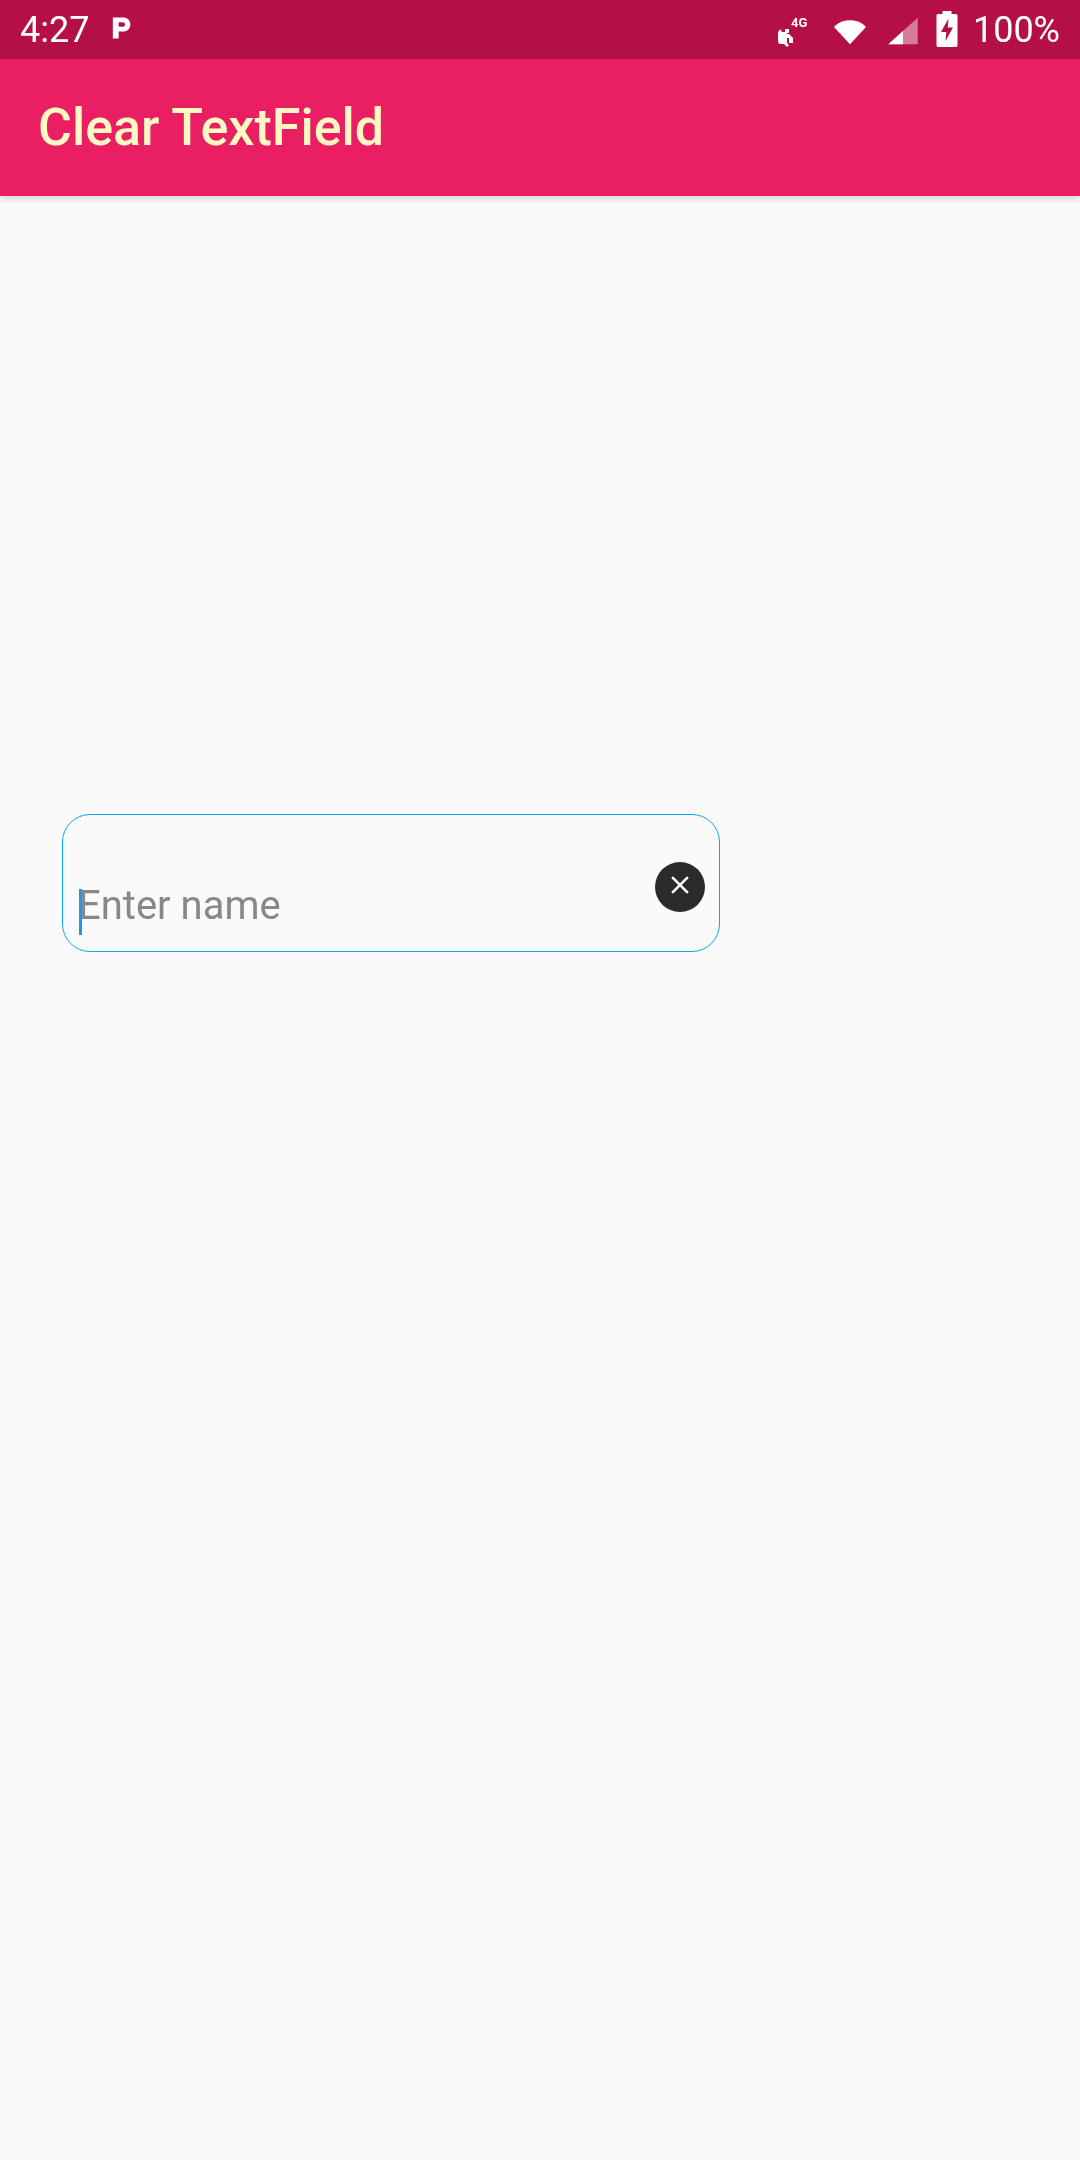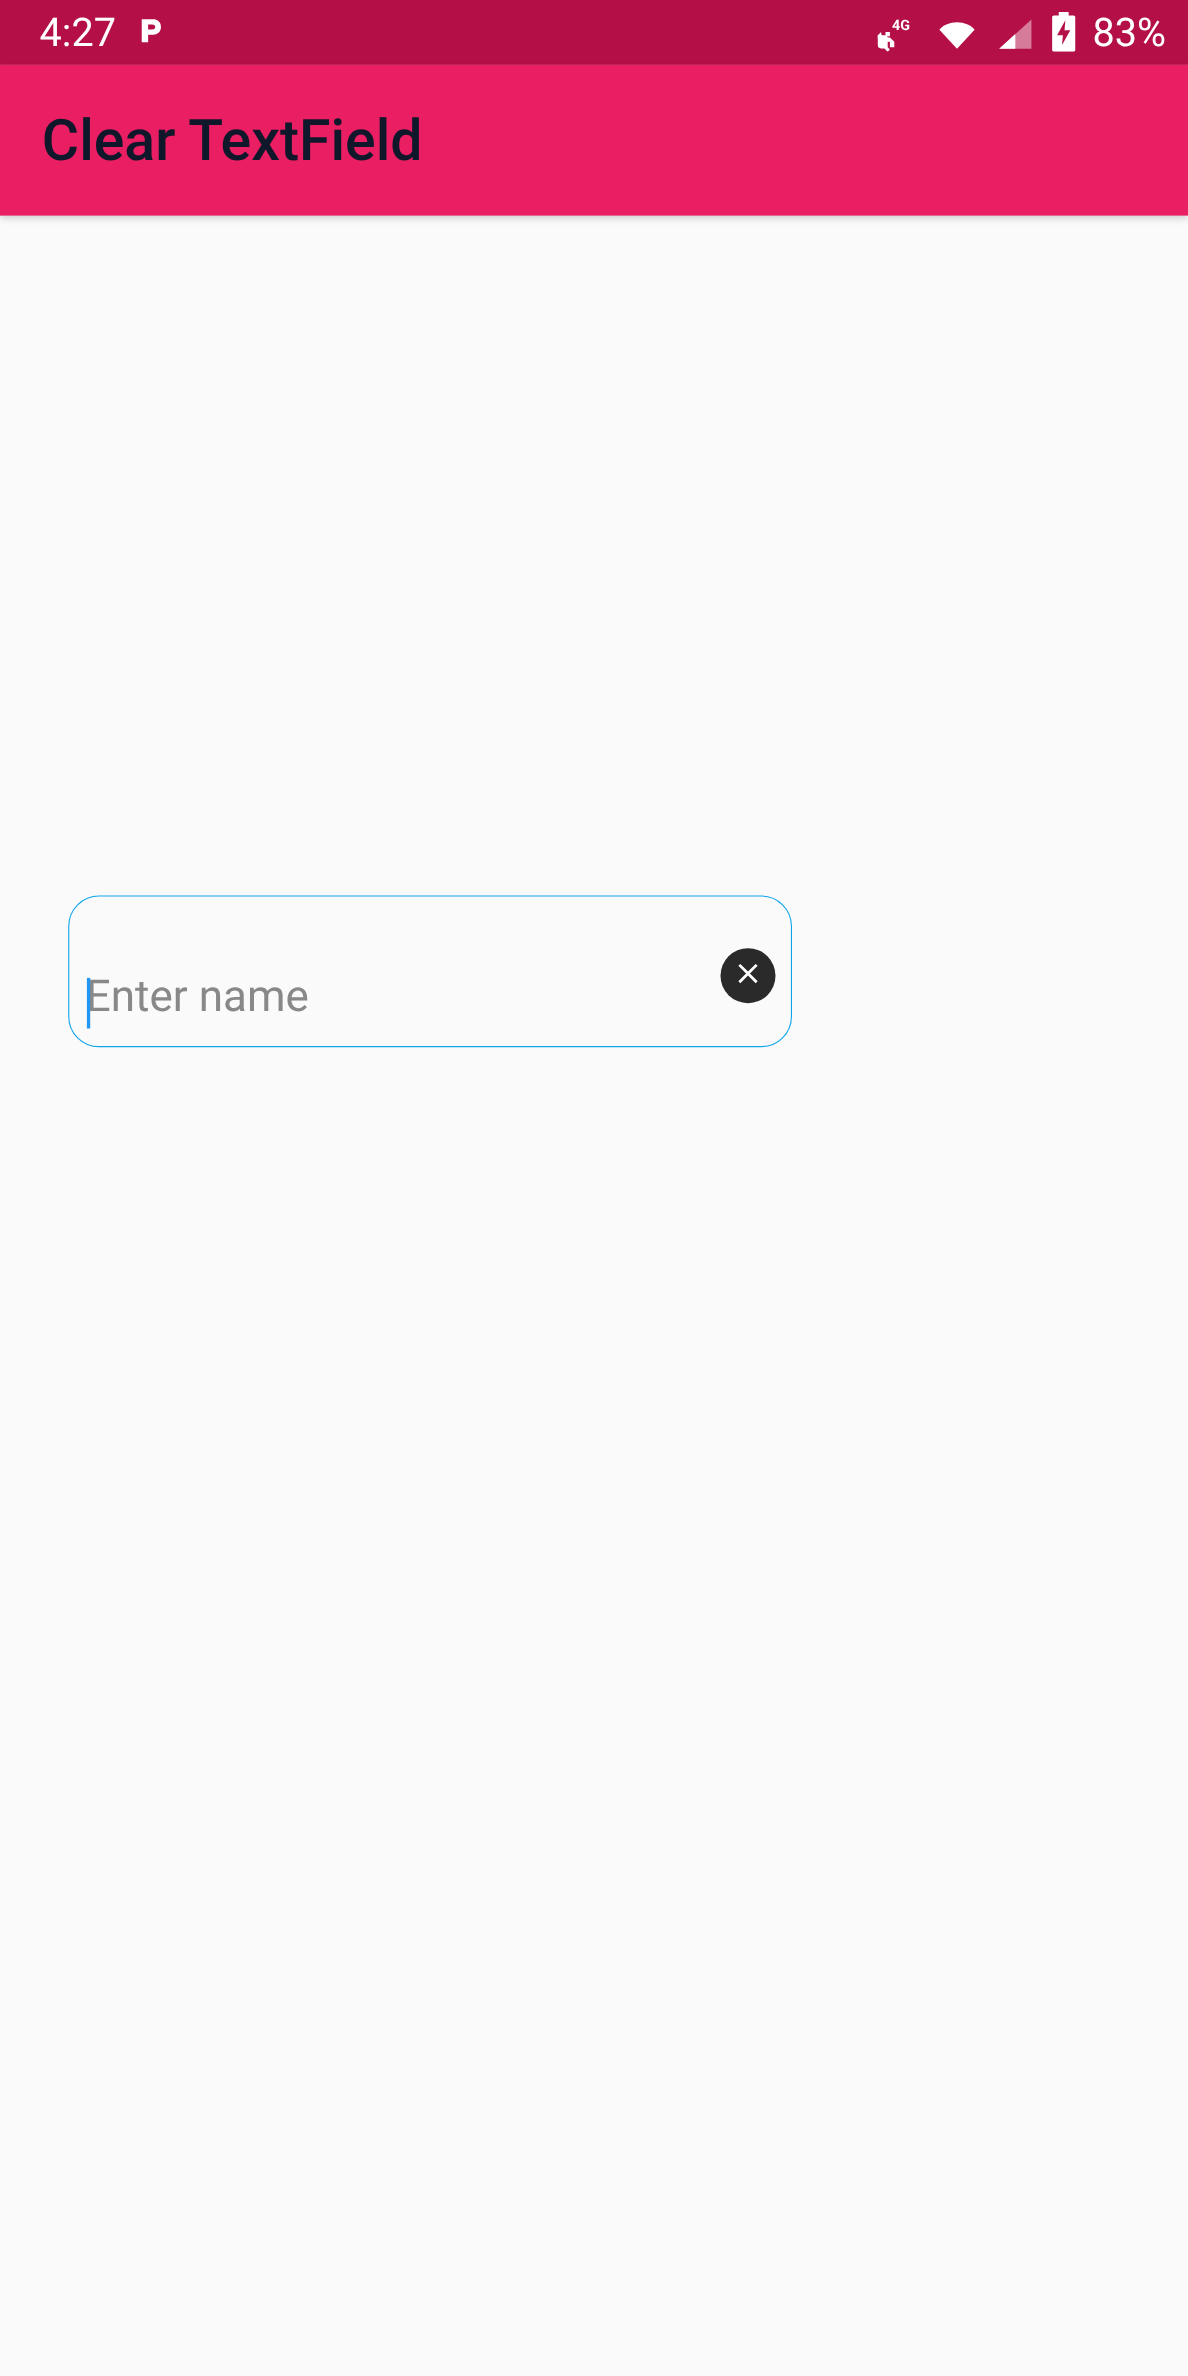--- a/index.html
+++ b/index.html
@@ -35,7 +35,6 @@
     .status-time {
       font-size: 36px;
       font-weight: 400;
-      margin-left: 16px;
     }
     
     .status-right {

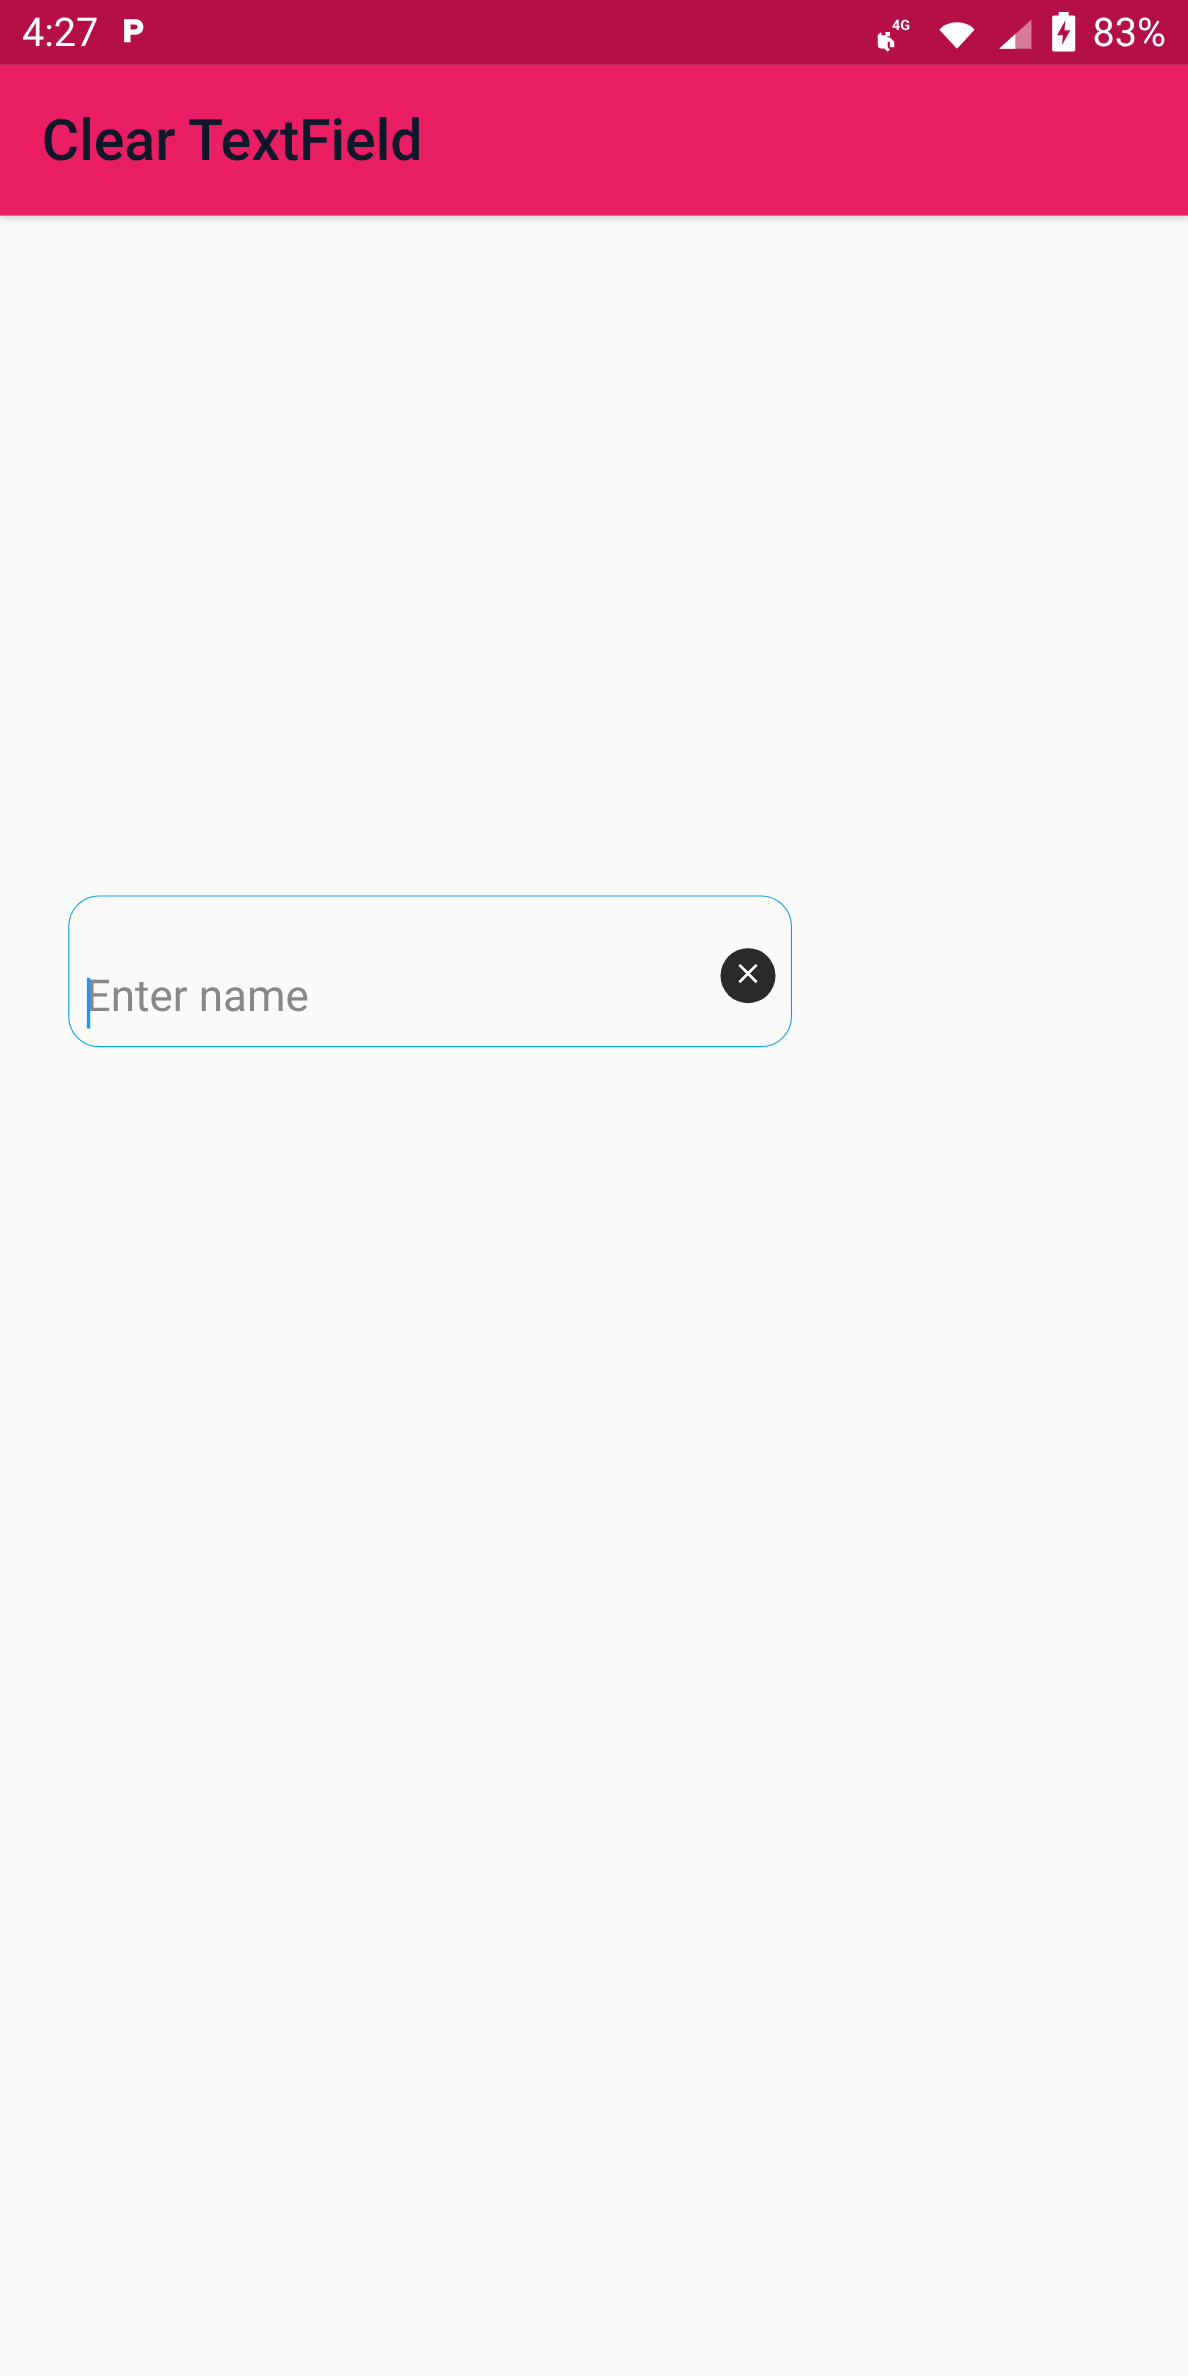--- a/index.html
+++ b/index.html
@@ -173,7 +173,7 @@
         <path d="M4 0 L10 0 L10 2 L13 2 C13.5 2 14 2.5 14 3 L14 23 C14 23.5 13.5 24 13 24 L1 24 C0.5 24 0 23.5 0 23 L0 3 C0 2.5 0.5 2 1 2 L4 2 Z M8 5 L3 14 L6.5 14 L6 20 L11 11 L7.5 11 Z"></path>
       </svg>
     </span>
-    <span class="status-battery-text">83%</span>
+    <span class="status-battery-text">100%</span>
   </div>
 </div>
 

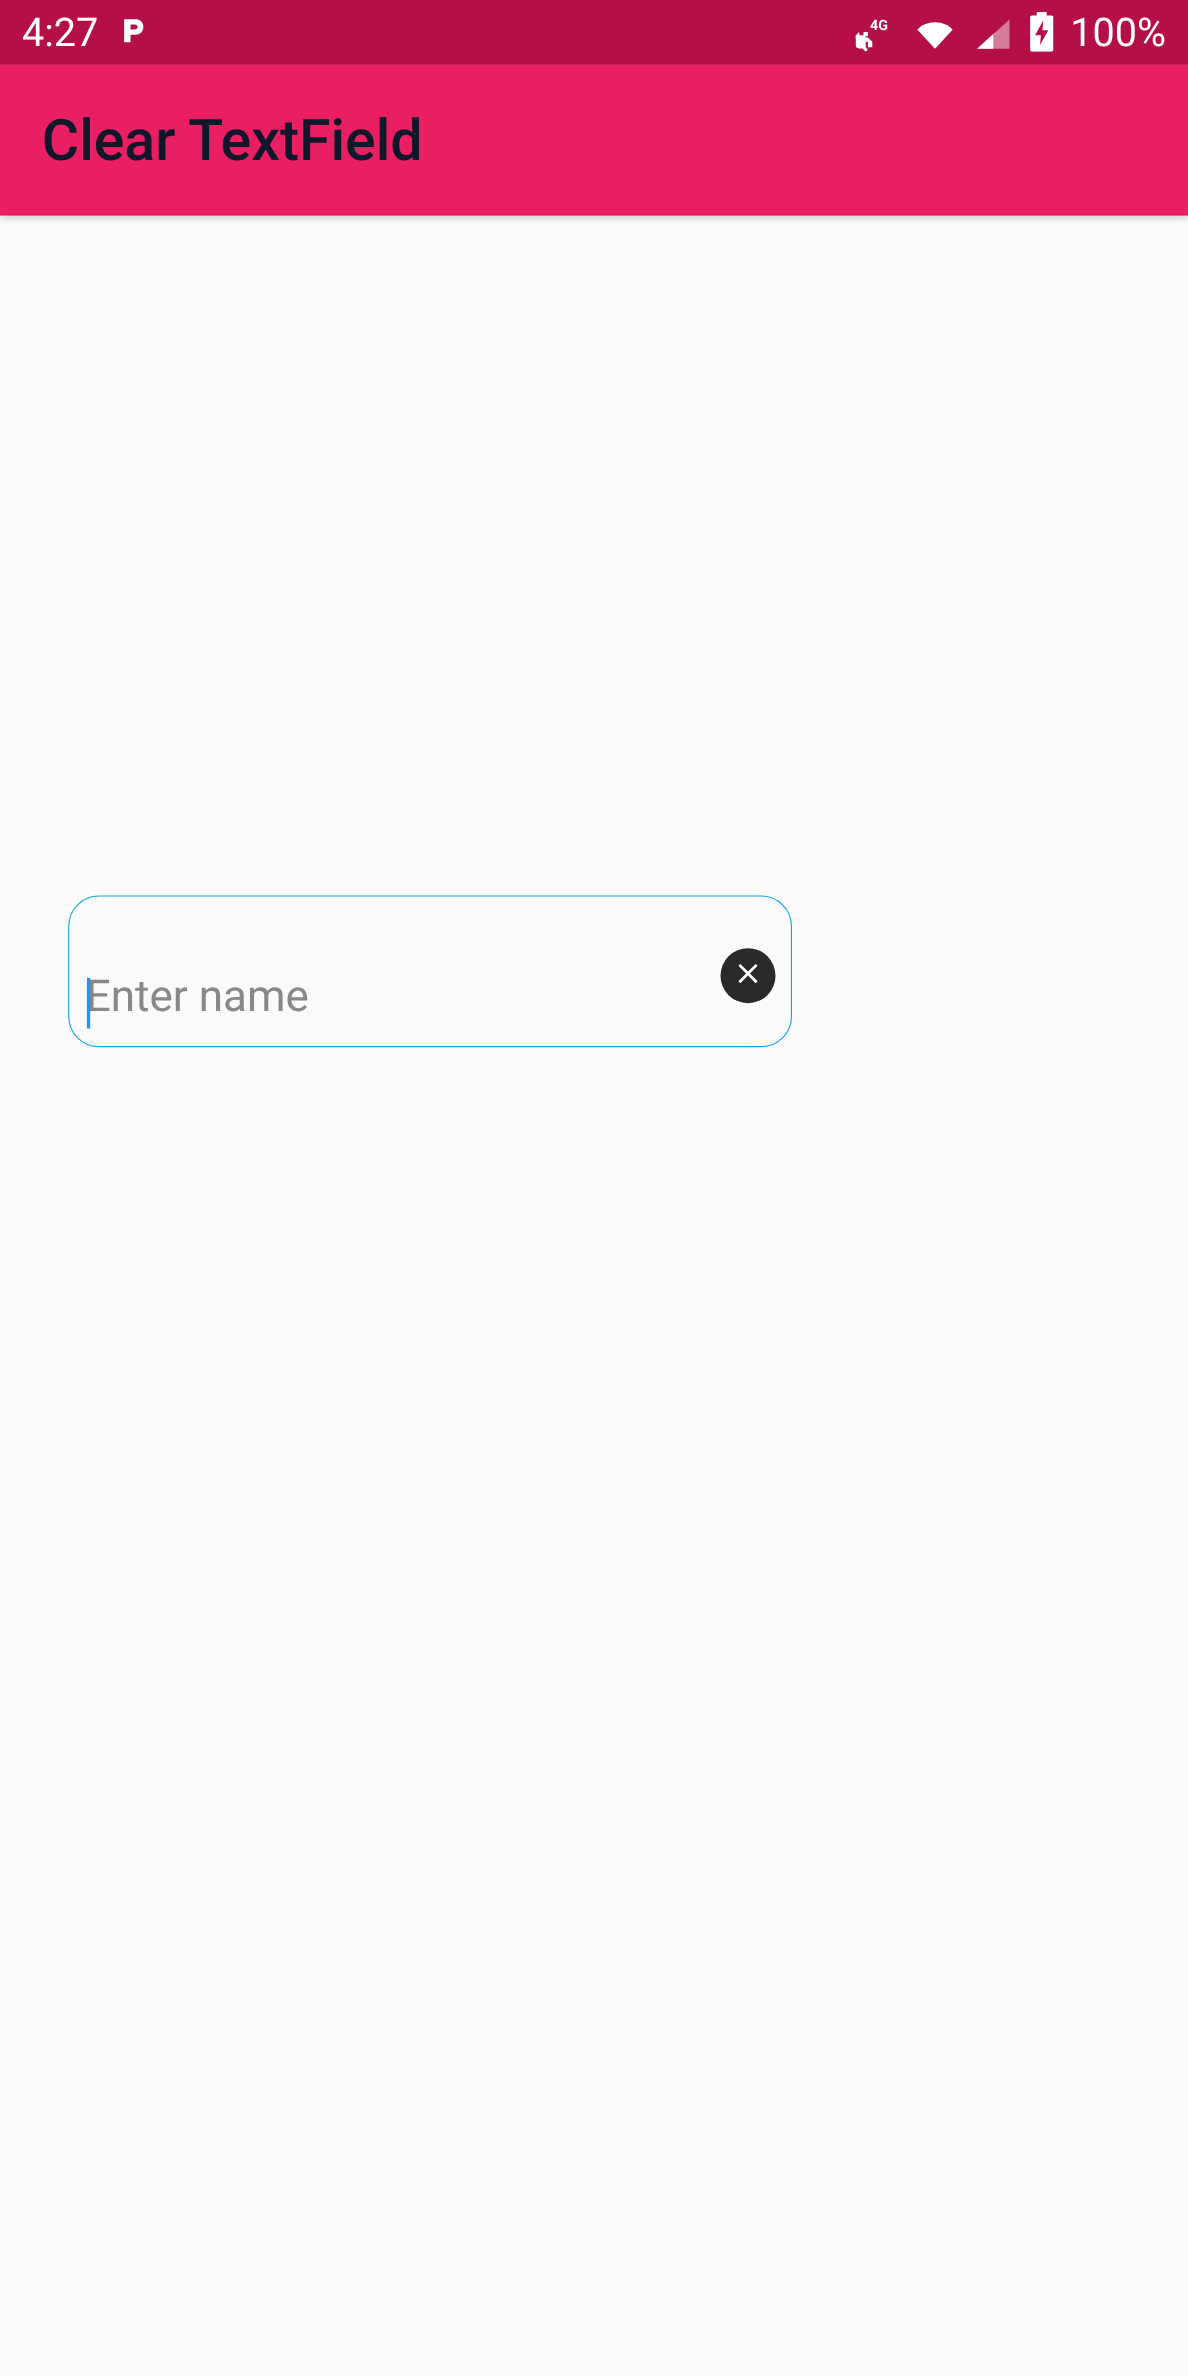--- a/index.html
+++ b/index.html
@@ -58,7 +58,7 @@
     }
     
     .app-title {
-      color: #0f172a;
+      color: #fef9c3;
       font-size: 52px;
       font-weight: 500;
     }

